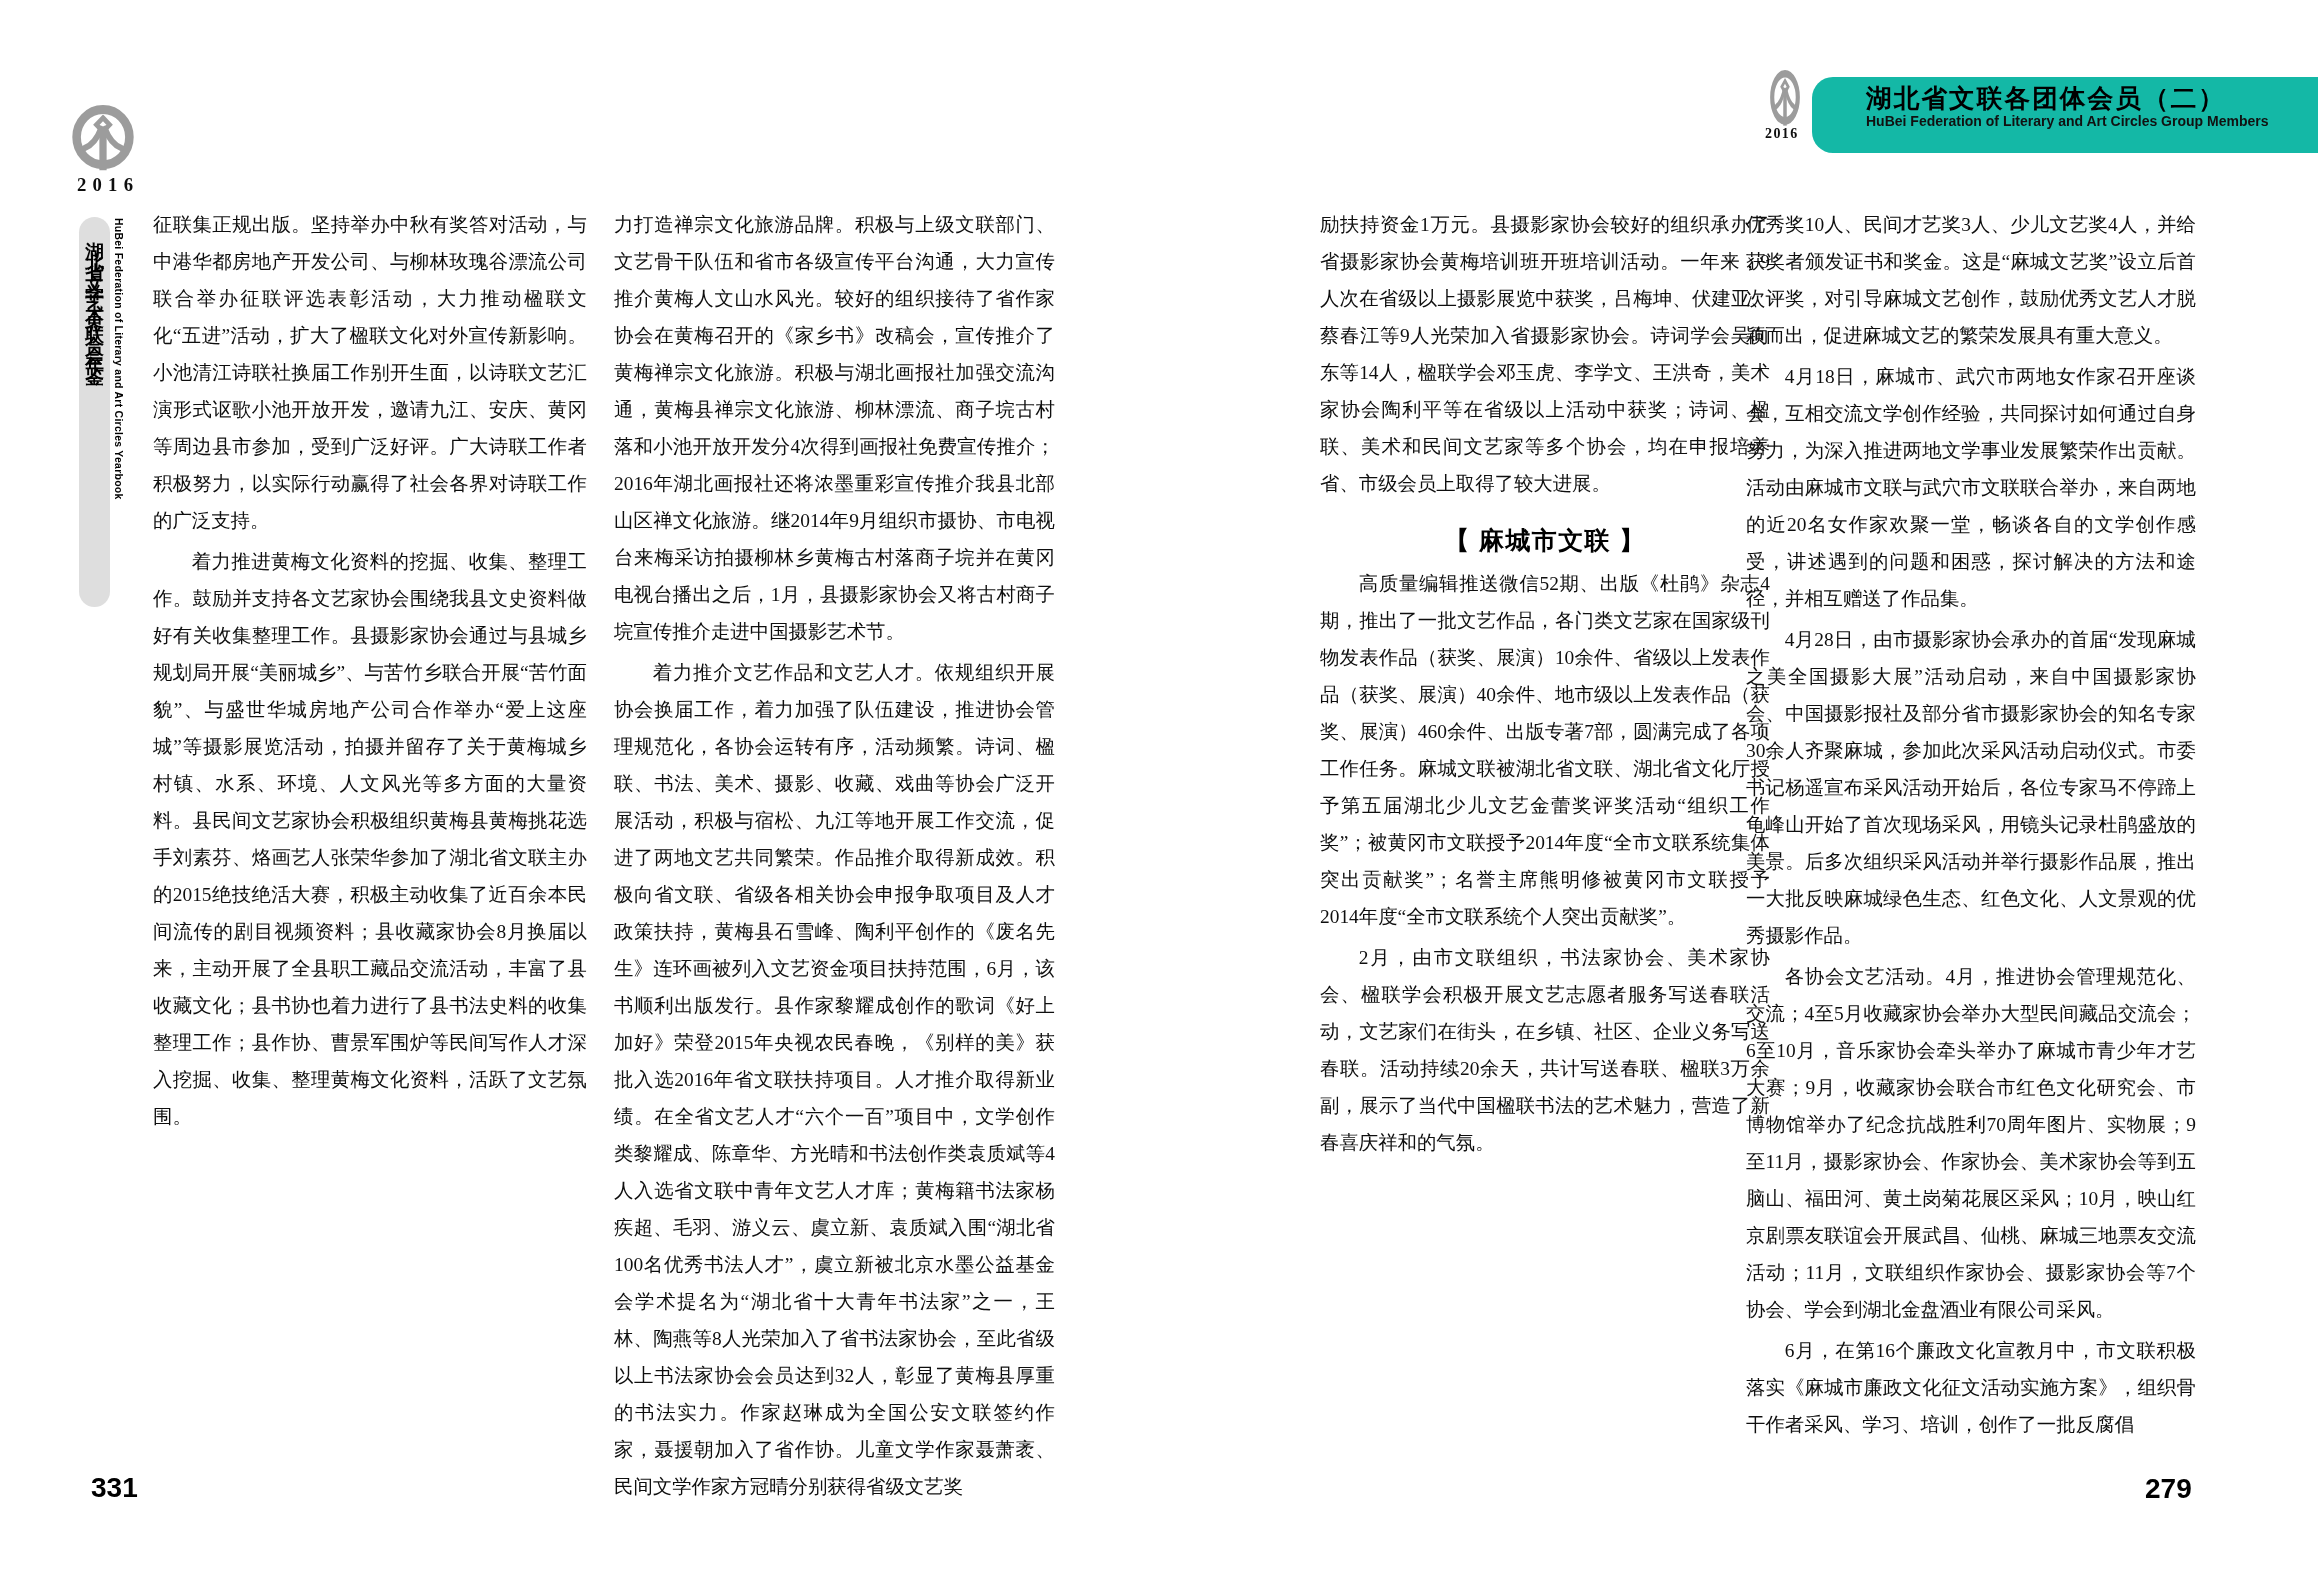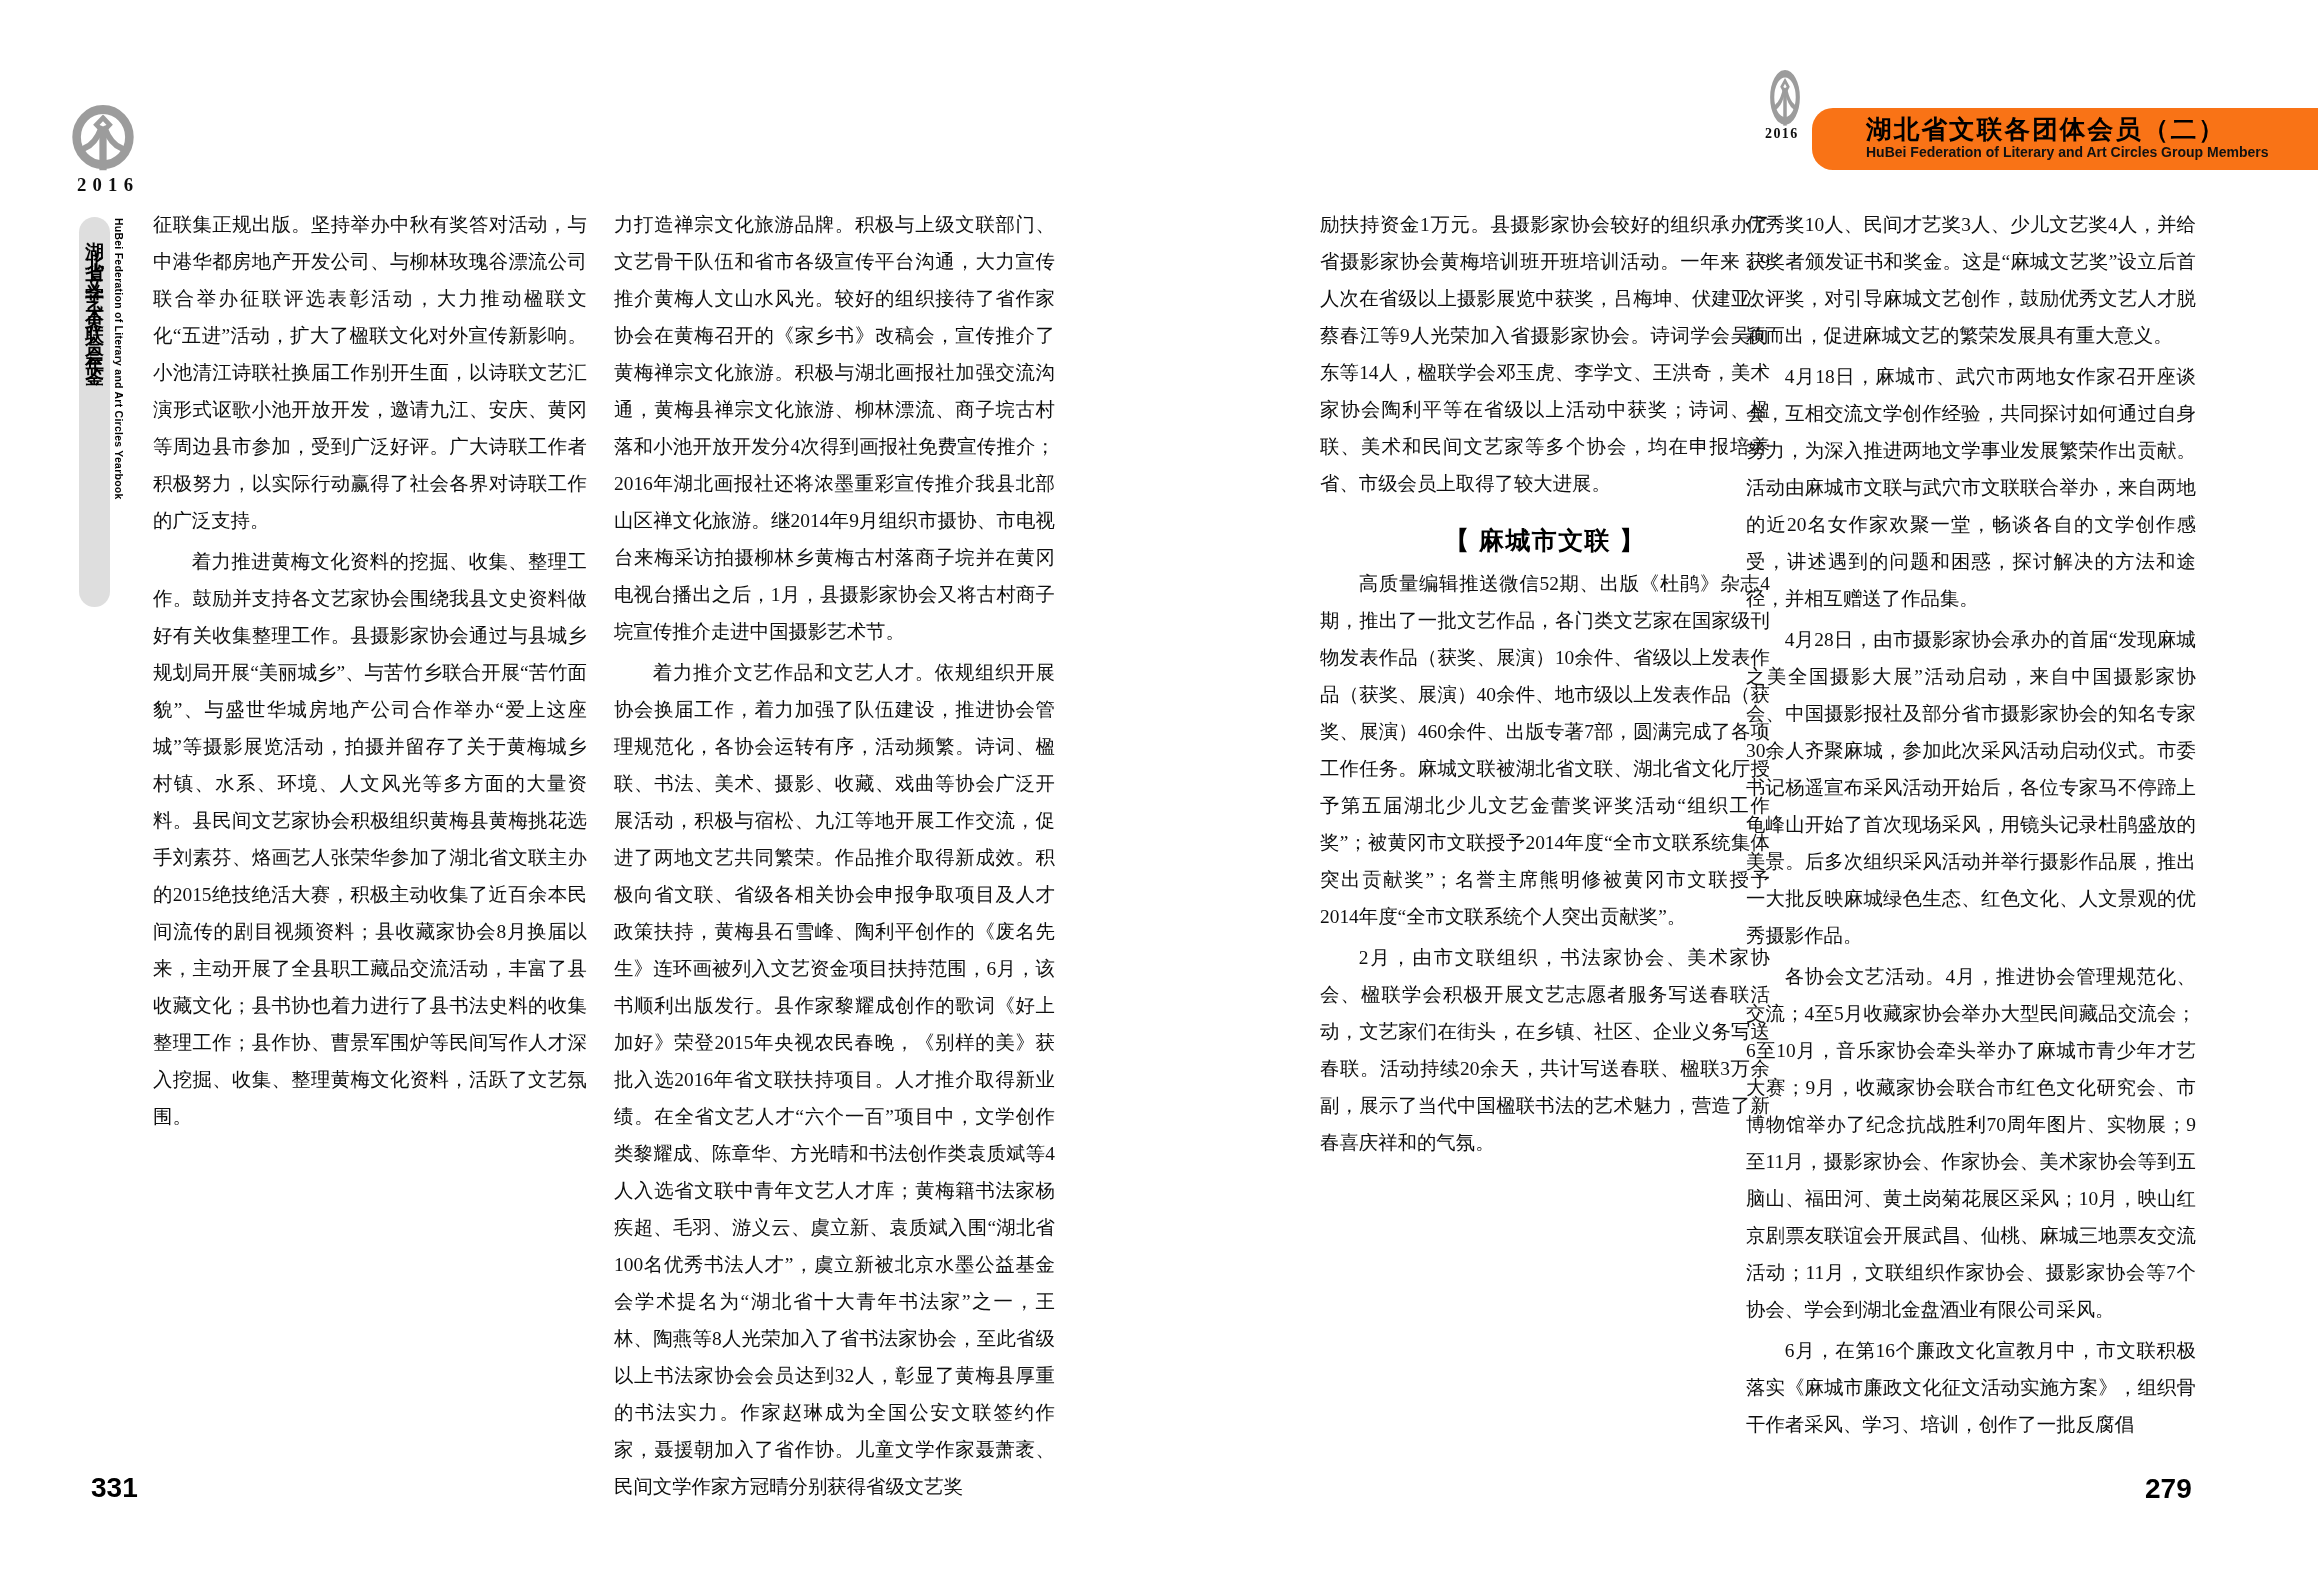--- a/index.html
+++ b/index.html
@@ -37,8 +37,8 @@
     font-weight:bold; font-size:14px; letter-spacing:1.4px; white-space:nowrap;
   }
   .banner {
-    position:absolute; left:1812px; top:77px; width:507px; height:62px;
-    background:#f97316; border-radius:21px 0 0 21px;margin-top:31px;
+    position:absolute; left:1812px; top:77px; width:507px; height:76px;
+    background:#14b8a6; border-radius:21px 0 0 21px;
   }
   .banner-cn {
     position:absolute; left:54px; top:4.1px;

